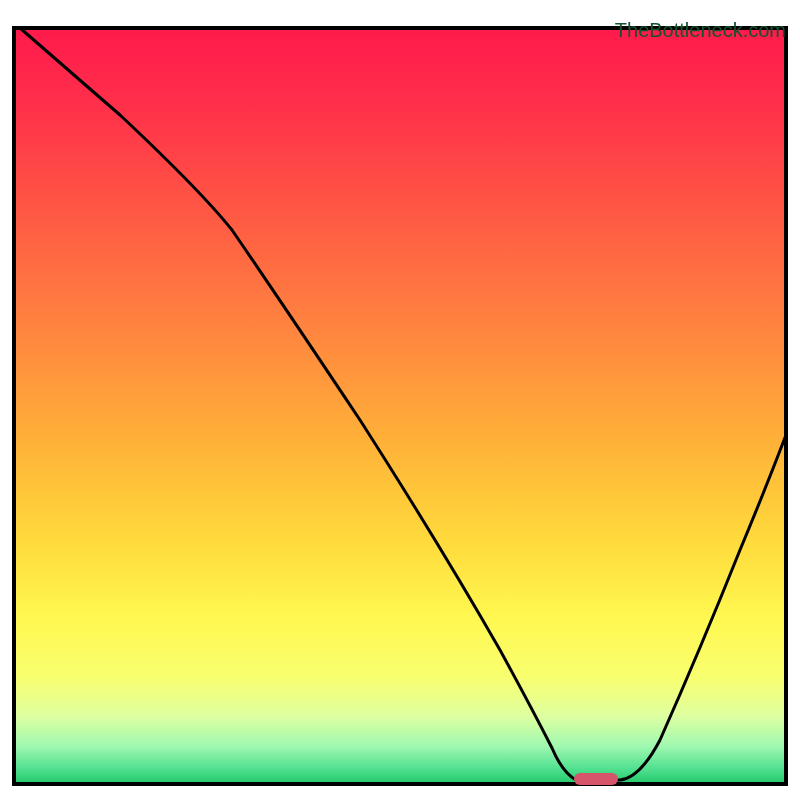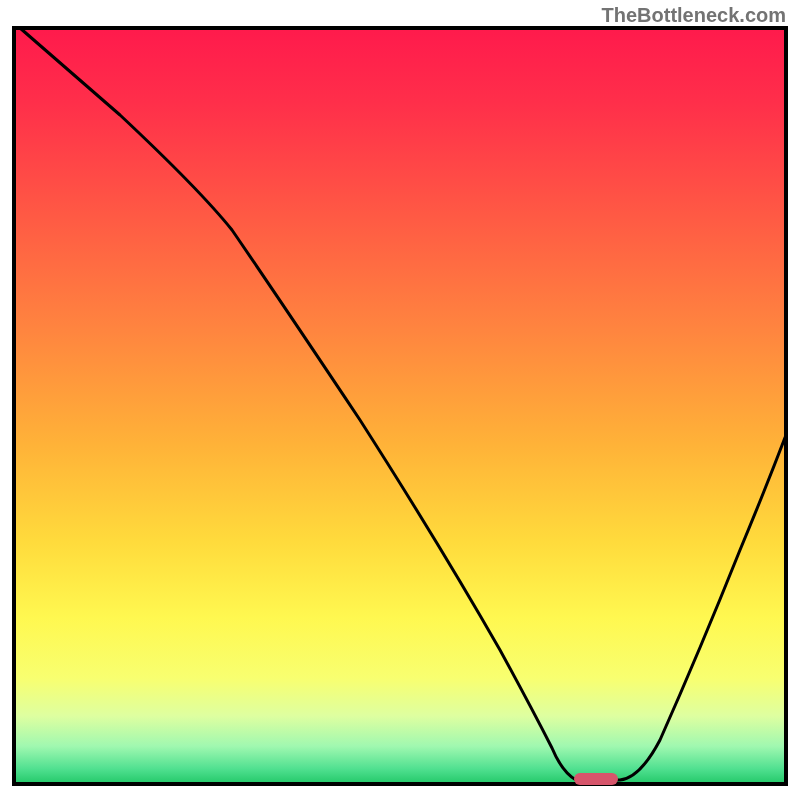--- a/index.html
+++ b/index.html
@@ -12,11 +12,11 @@
   }
   .watermark {
     position: absolute;
-    top: 4px;
+    top: 19px;
     right: 14px;
     font-size: 20px;
-    font-weight: 700;
-    color: #737373;
+    font-weight: 400;
+    color: #14532d;
     font-family: Verdana, Arial, sans-serif;
     z-index: 10;
   }

